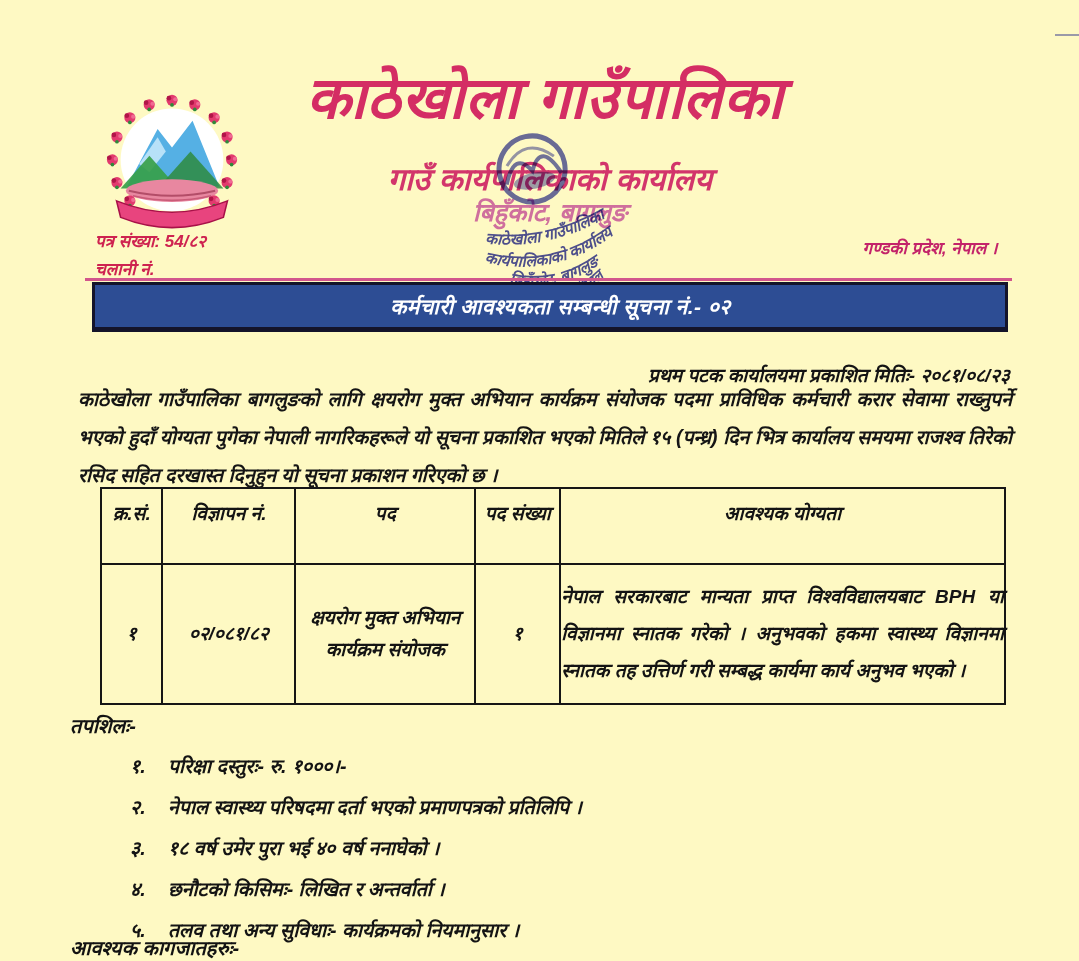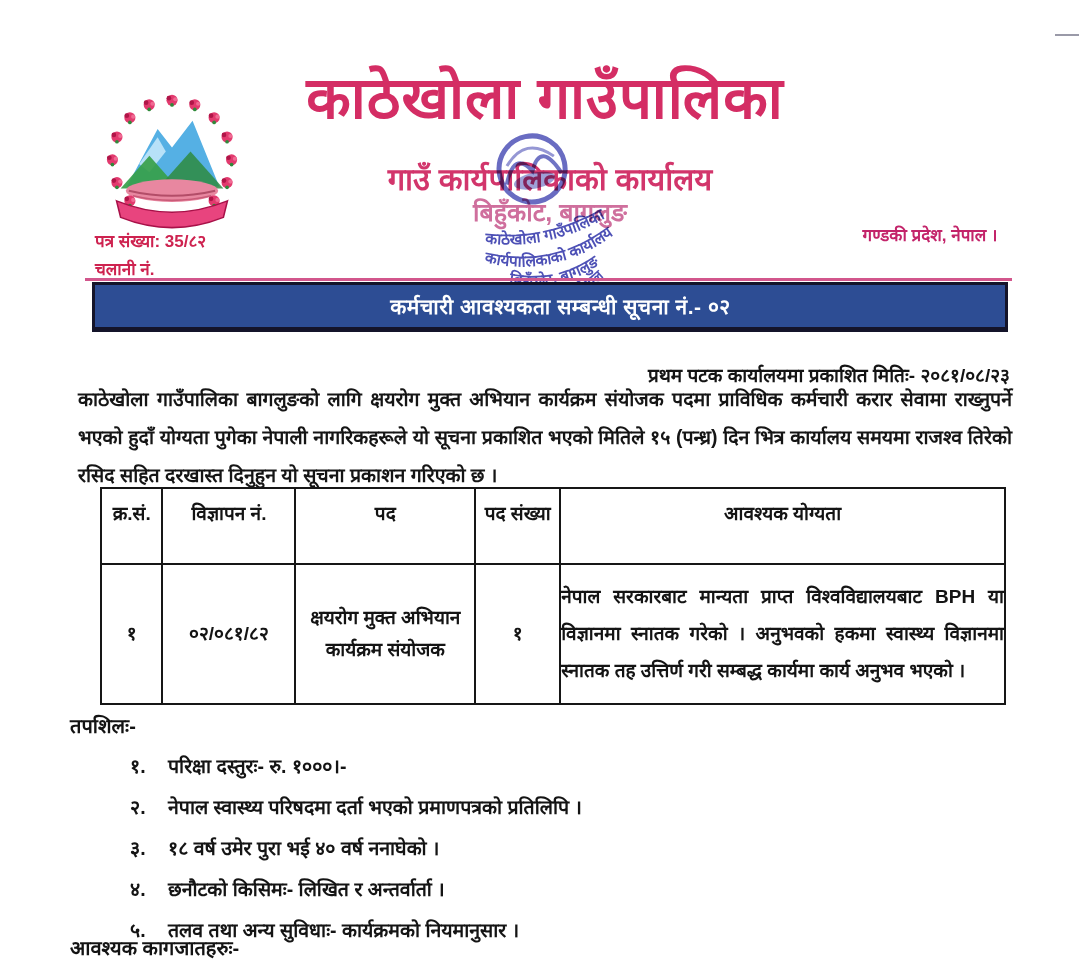--- a/index.html
+++ b/index.html
@@ -6,8 +6,9 @@
   body { background:#e9e9e9; font-family:"Liberation Sans","DejaVu Sans",sans-serif; }
   .page {
     position:relative; width:1079px; height:961px; margin:0 auto;
-    background:#ffffff; overflow:hidden;
+    background:#fef9c3; overflow:hidden;
     font-family:"Liberation Sans","DejaVu Sans",sans-serif;
+    font-style:italic;
   }
   .corner-mark { position:absolute; top:34px; right:0; width:24px; height:2px; background:#9a9aa8; }
 

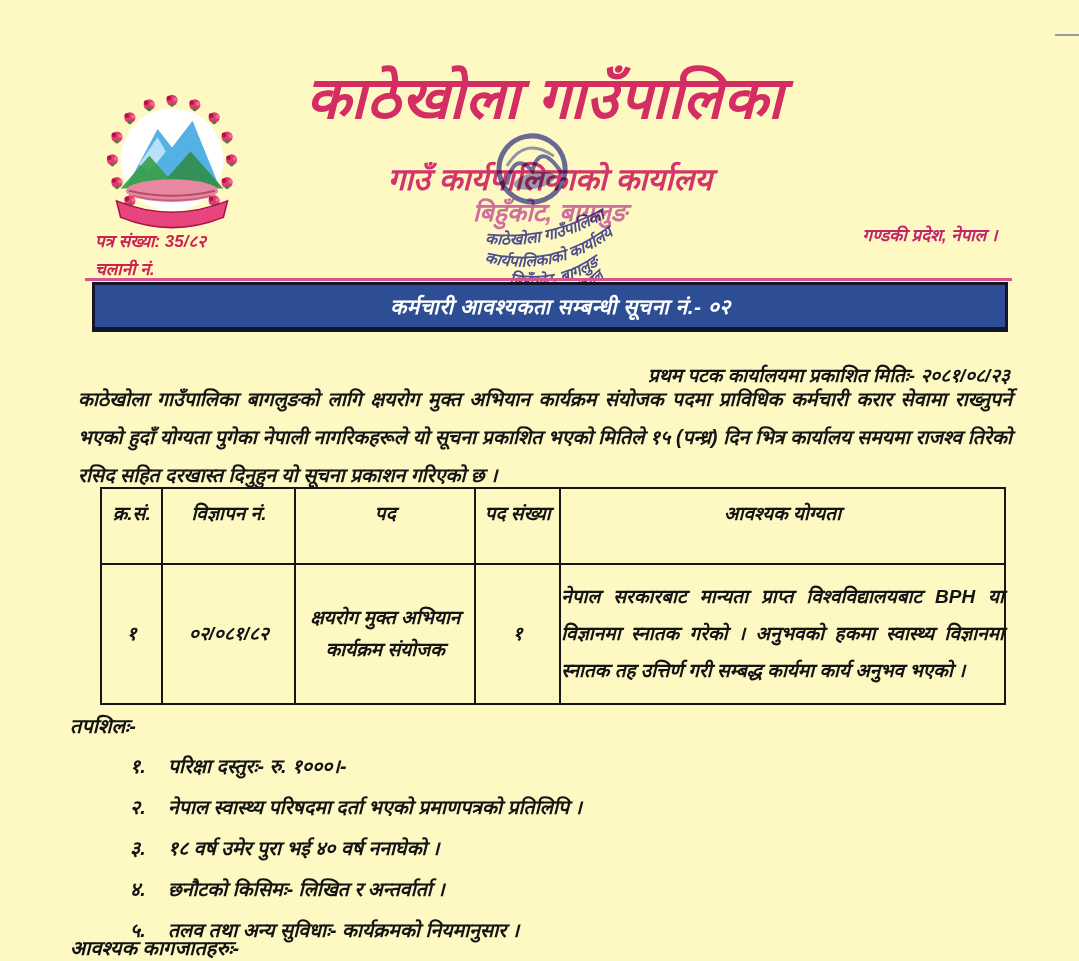--- a/index.html
+++ b/index.html
@@ -123,7 +123,7 @@
   <div class="location-line">बिहुँकोट, बागलुङ</div>
 
   <div class="meta-left">
-    <div>पत्र संख्या: 35/८२</div>
+    <div>पत्र संख्या: 54/८२</div>
     <div>चलानी नं.</div>
   </div>
   <div class="meta-right">गण्डकी प्रदेश, नेपाल ।</div>

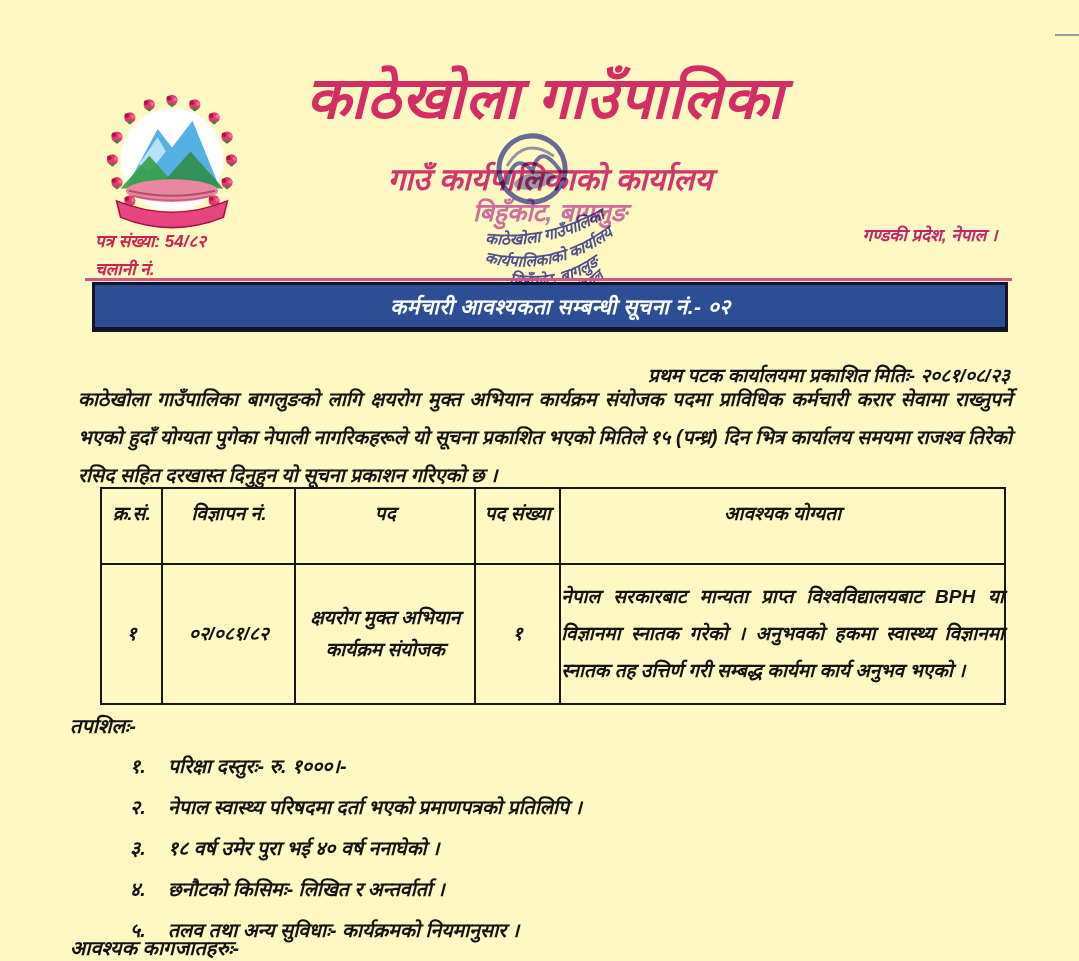--- a/index.html
+++ b/index.html
@@ -31,7 +31,7 @@
     color:#ce2350; line-height:28px;
   }
   .meta-right {
-    position:absolute; left:800px; top:223px; width:260px; font-size:17px; font-weight:800;
+    position:absolute; left:800px; top:236px; width:260px; font-size:17px; font-weight:800;
     color:#c3246a; text-align:center; white-space:nowrap;
   }
   .stamp {

